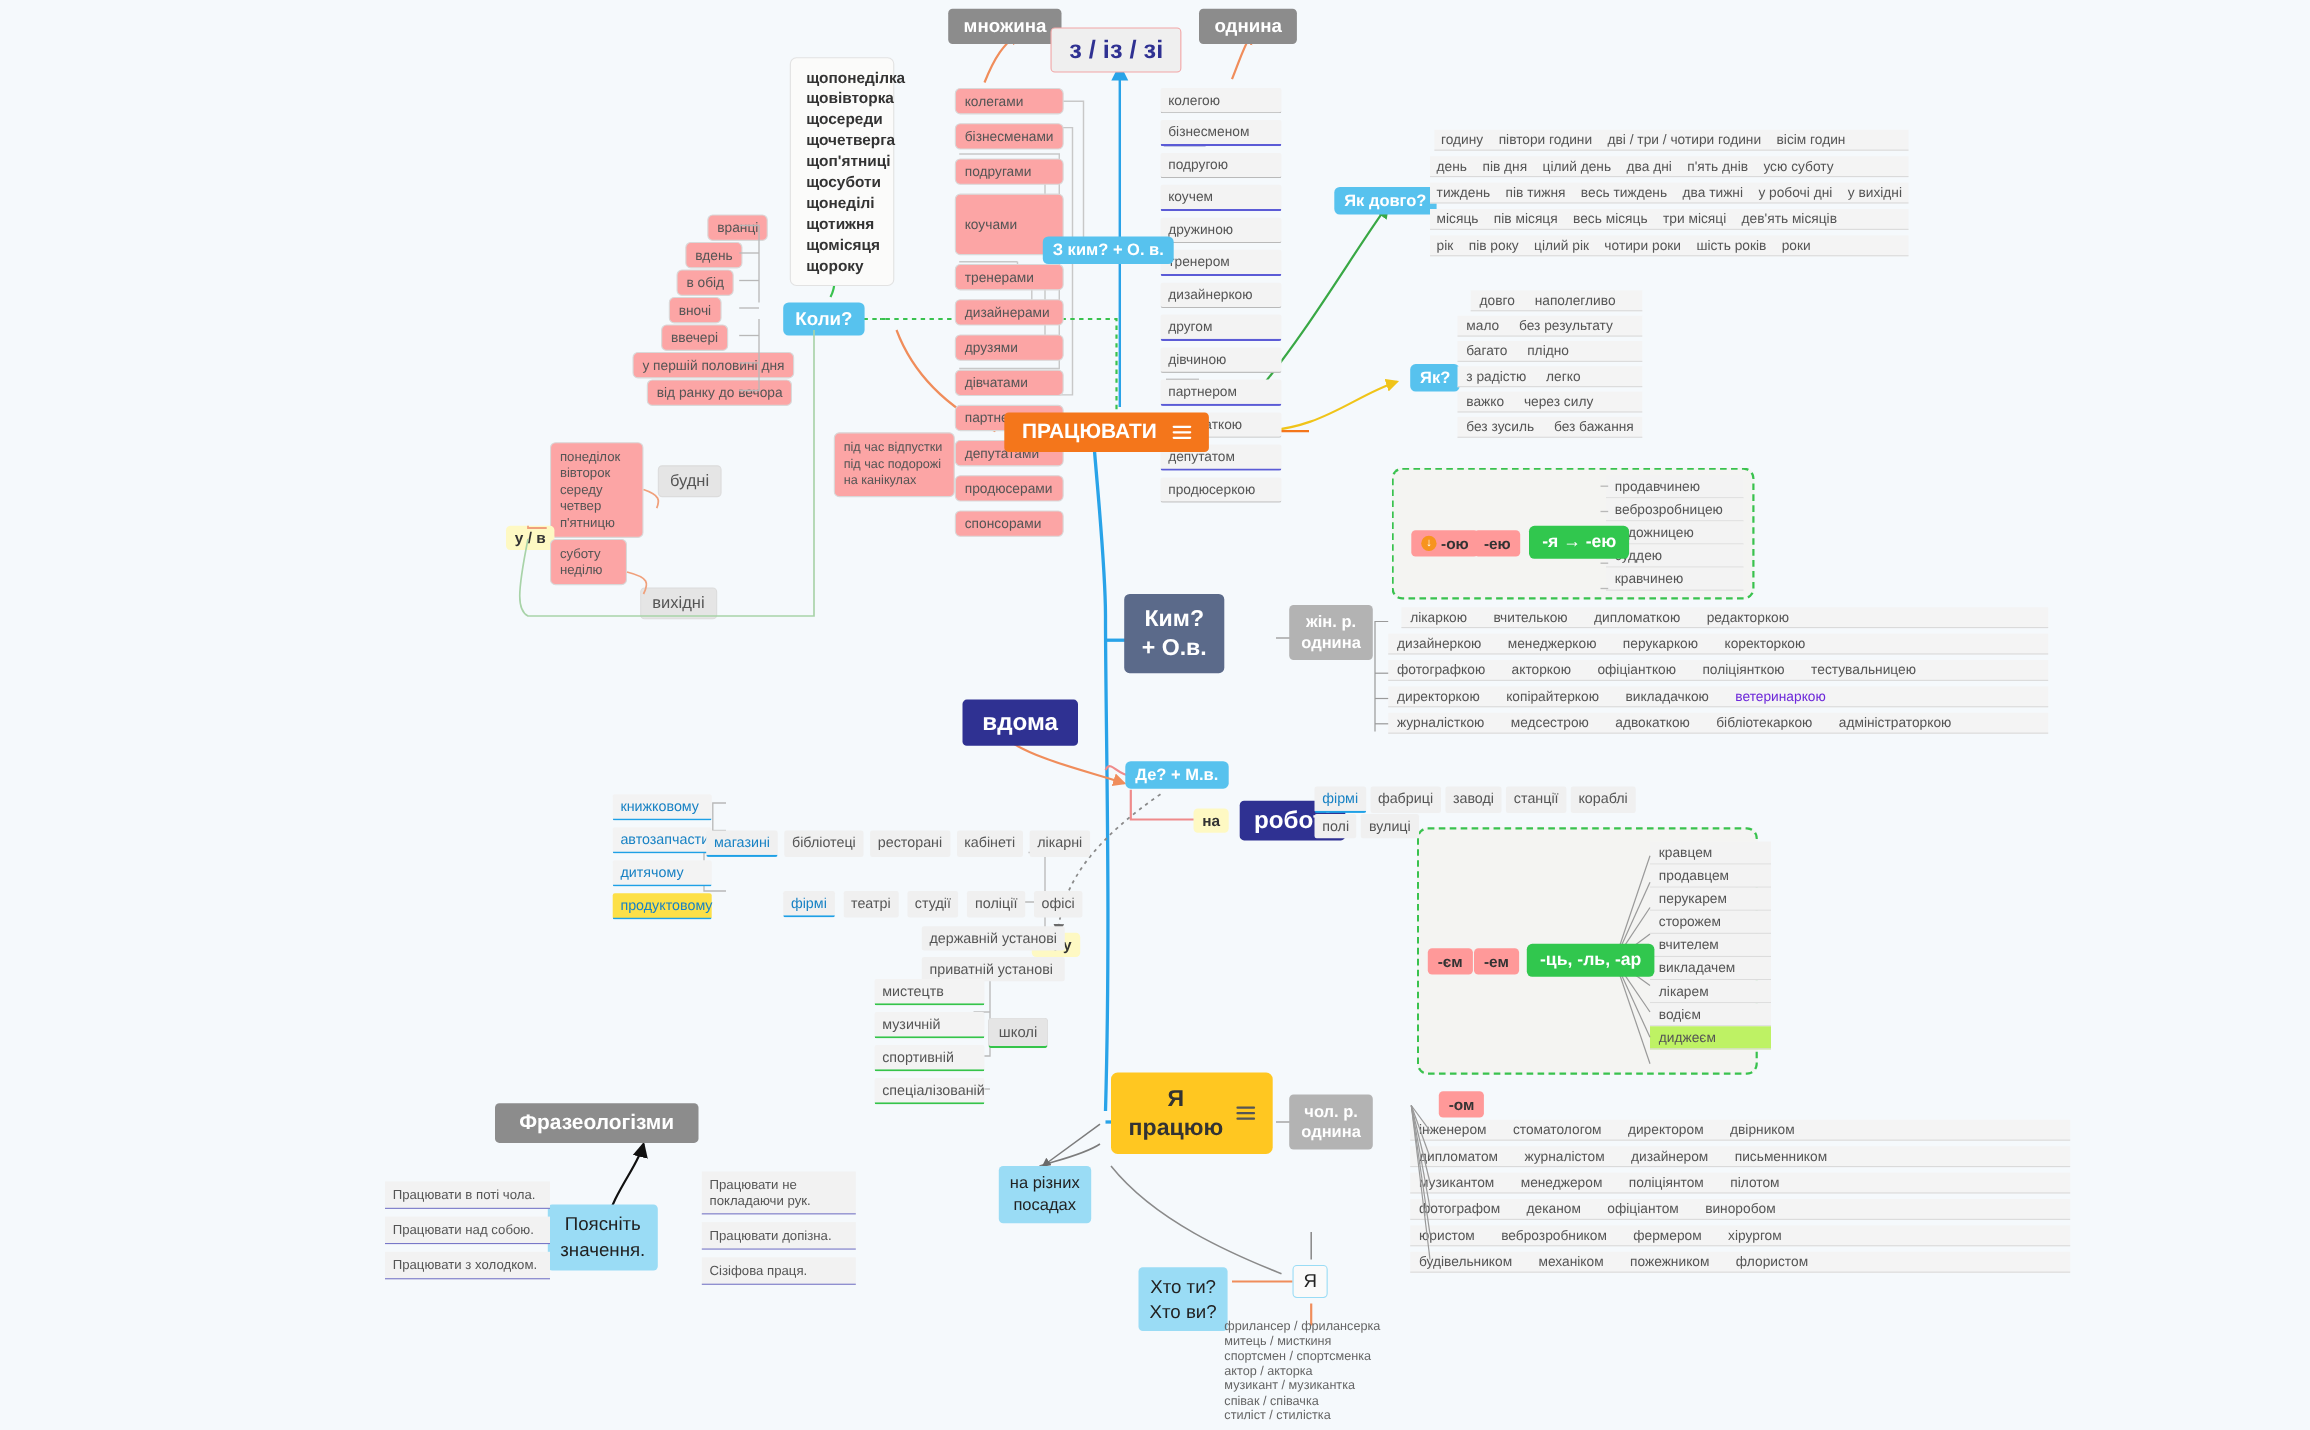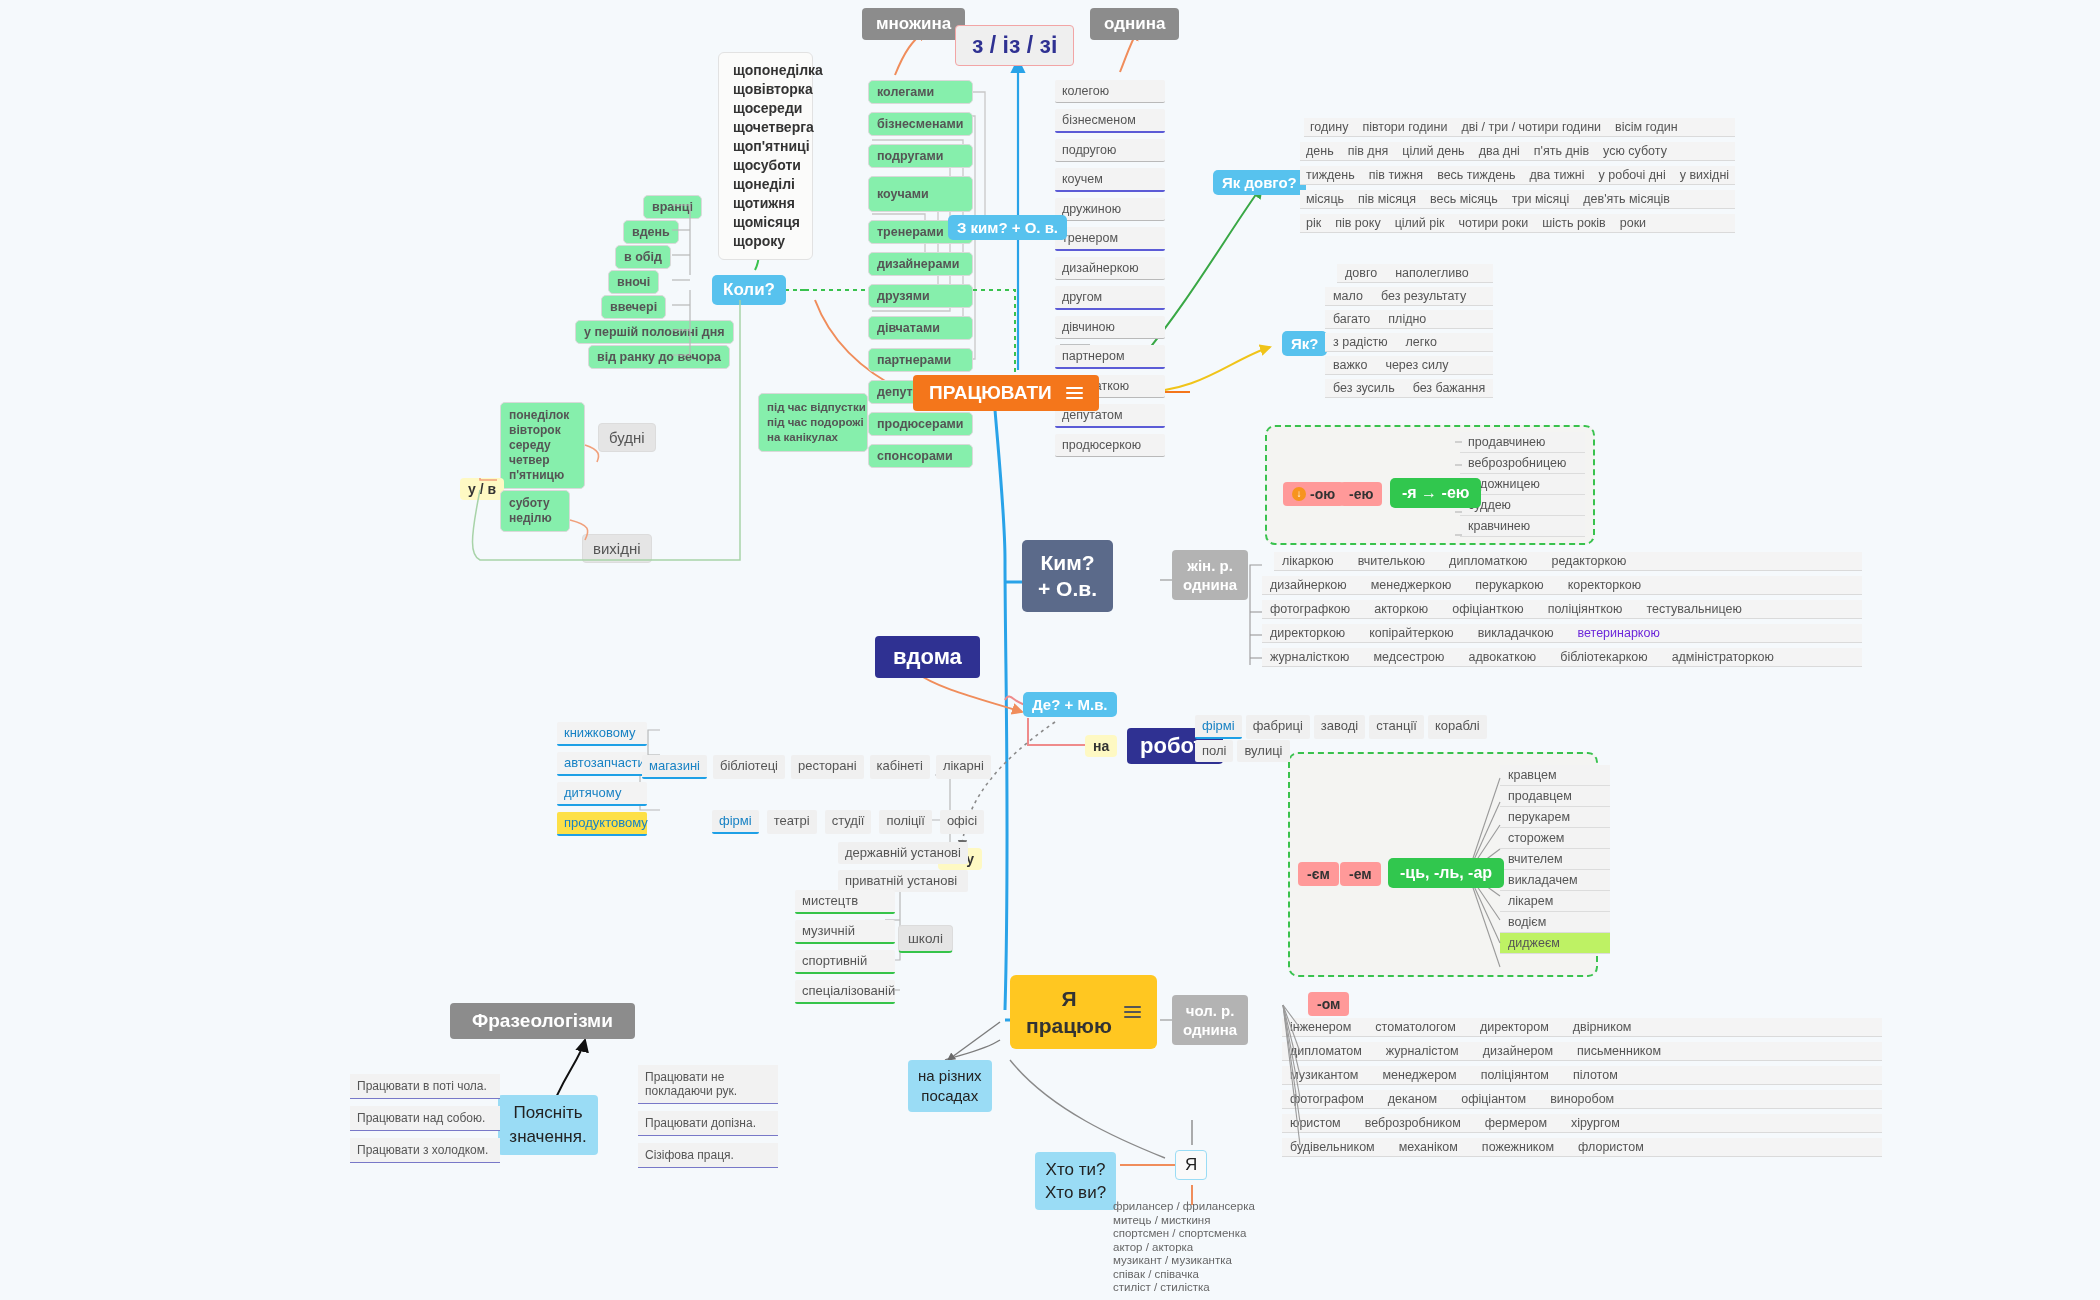--- a/index.html
+++ b/index.html
@@ -28,8 +28,8 @@
 
   
   .boxed{
-    background:#86efac;border:1px solid #d9d9d9;border-radius:5px;
-    font-size:13.5px;color:#555;padding:4px 9px;white-space:nowrap;line-height:16px;font-weight:bold;
+    background:#fca5a5;border:1px solid #d9d9d9;border-radius:5px;
+    font-size:13.5px;color:#555;padding:4px 9px;white-space:nowrap;line-height:16px;
   }
 
   

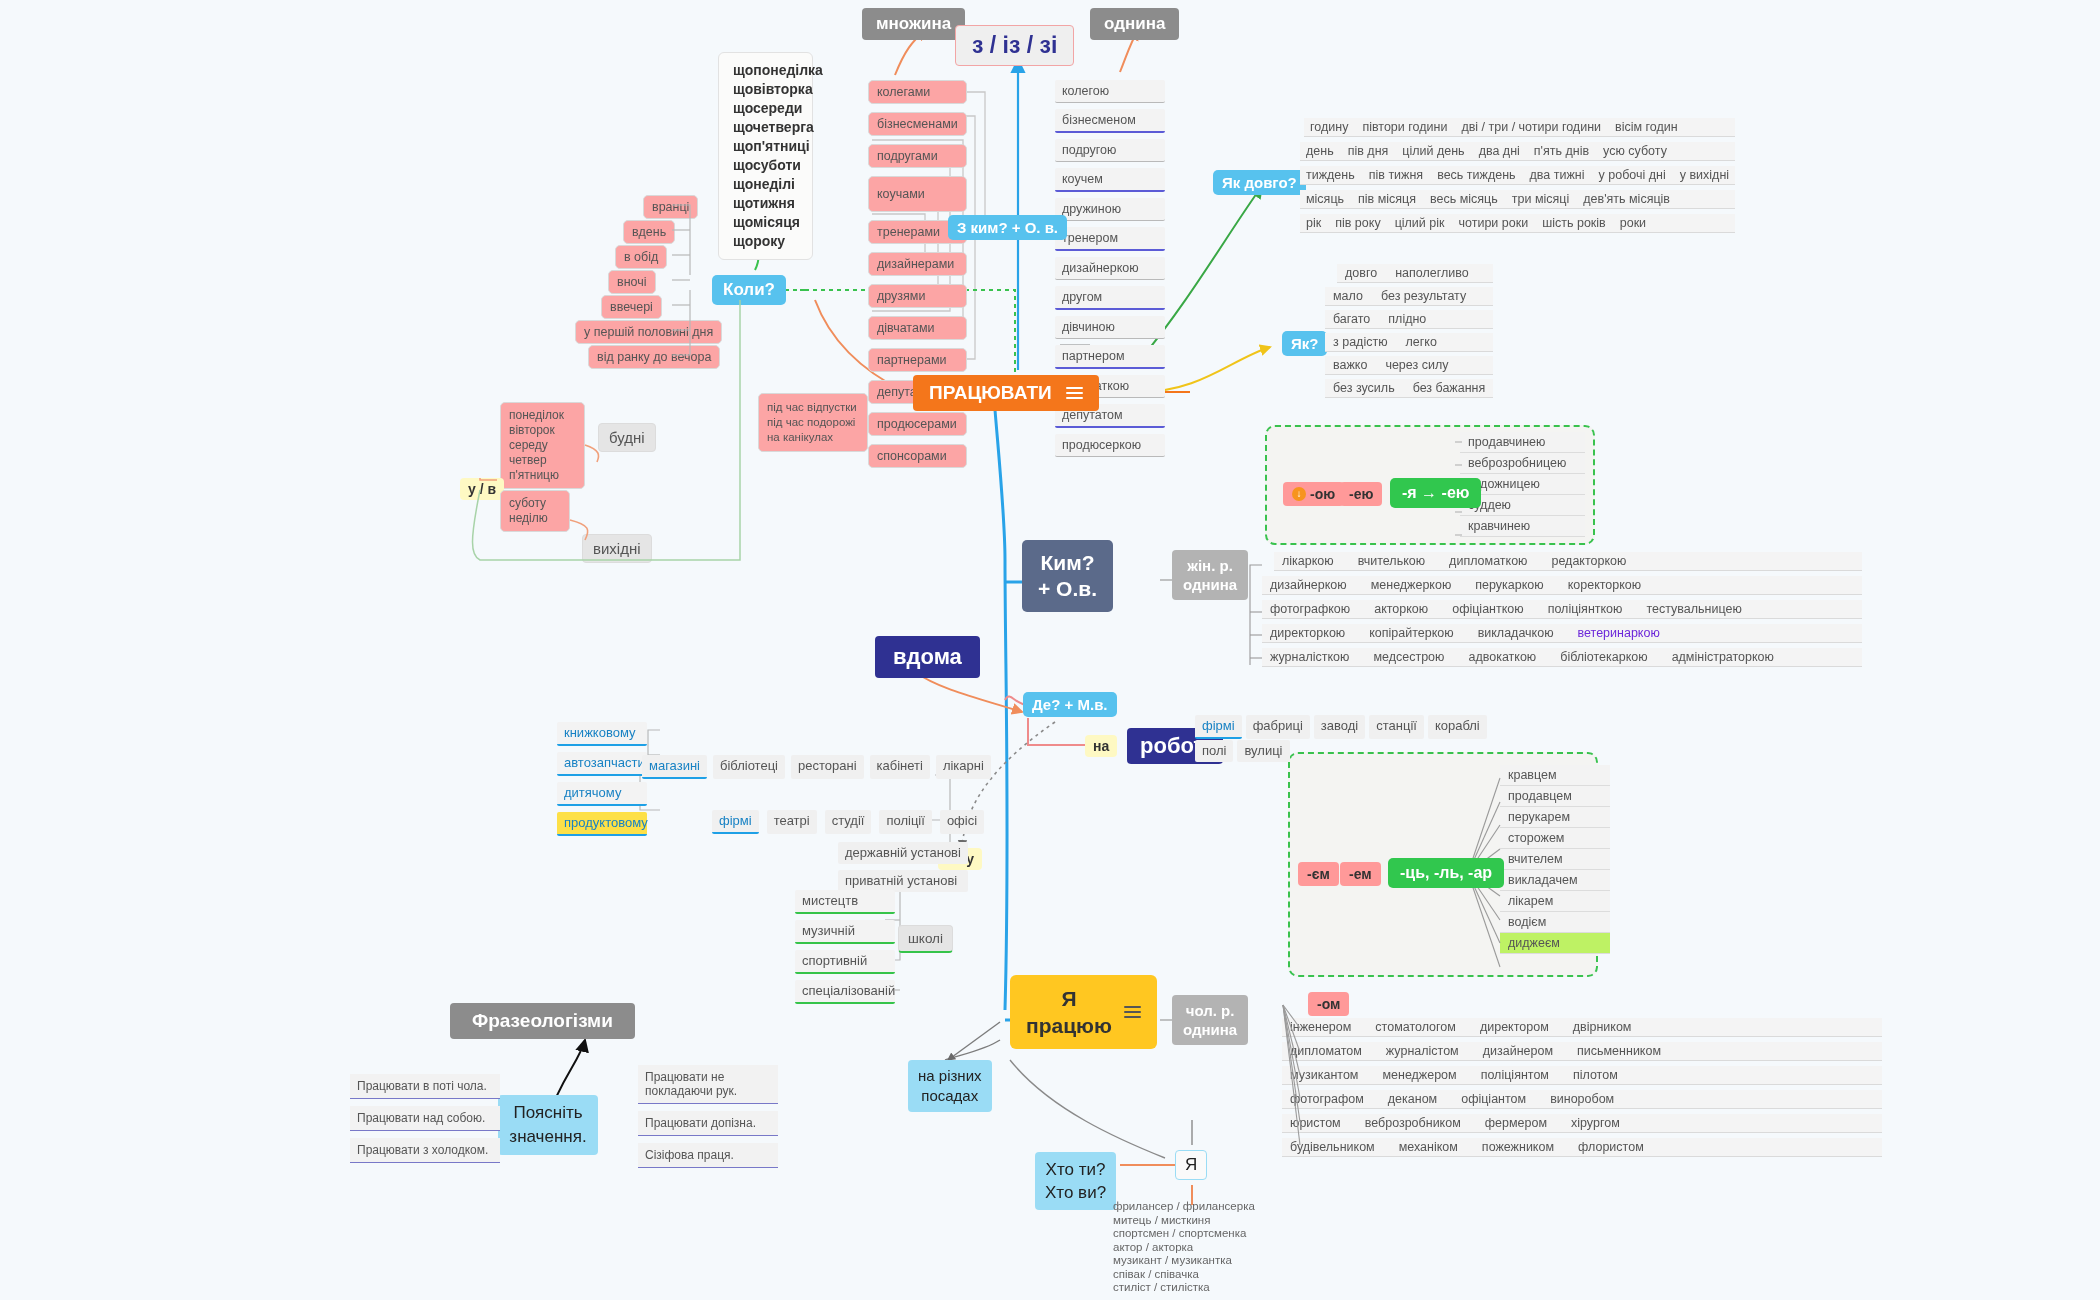--- a/index.html
+++ b/index.html
@@ -329,7 +329,7 @@
         <div class="boxed" style="margin-bottom: 8px; padding: 3px 8px; font-size: 12.5px; text-align: left;">колегами</div>
         <div class="boxed" style="margin-bottom: 8px; padding: 3px 8px; font-size: 12.5px; text-align: left;">бізнесменами</div>
         <div class="boxed" style="margin-bottom: 8px; padding: 3px 8px; font-size: 12.5px; text-align: left;">подругами</div>
-        <div class="boxed" style="margin-bottom: 8px; padding: 9px 8px; font-size: 12.5px; text-align: left;">коучами</div>
+        <div class="boxed" style="margin-bottom: 8px; padding: 19px 8px; font-size: 12.5px; text-align: left;">коучами</div>
         <div class="boxed" style="margin-bottom: 8px; padding: 3px 8px; font-size: 12.5px; text-align: left;">тренерами</div>
         <div class="boxed" style="margin-bottom: 8px; padding: 3px 8px; font-size: 12.5px; text-align: left;">дизайнерами</div>
         <div class="boxed" style="margin-bottom: 8px; padding: 3px 8px; font-size: 12.5px; text-align: left;">друзями</div>

